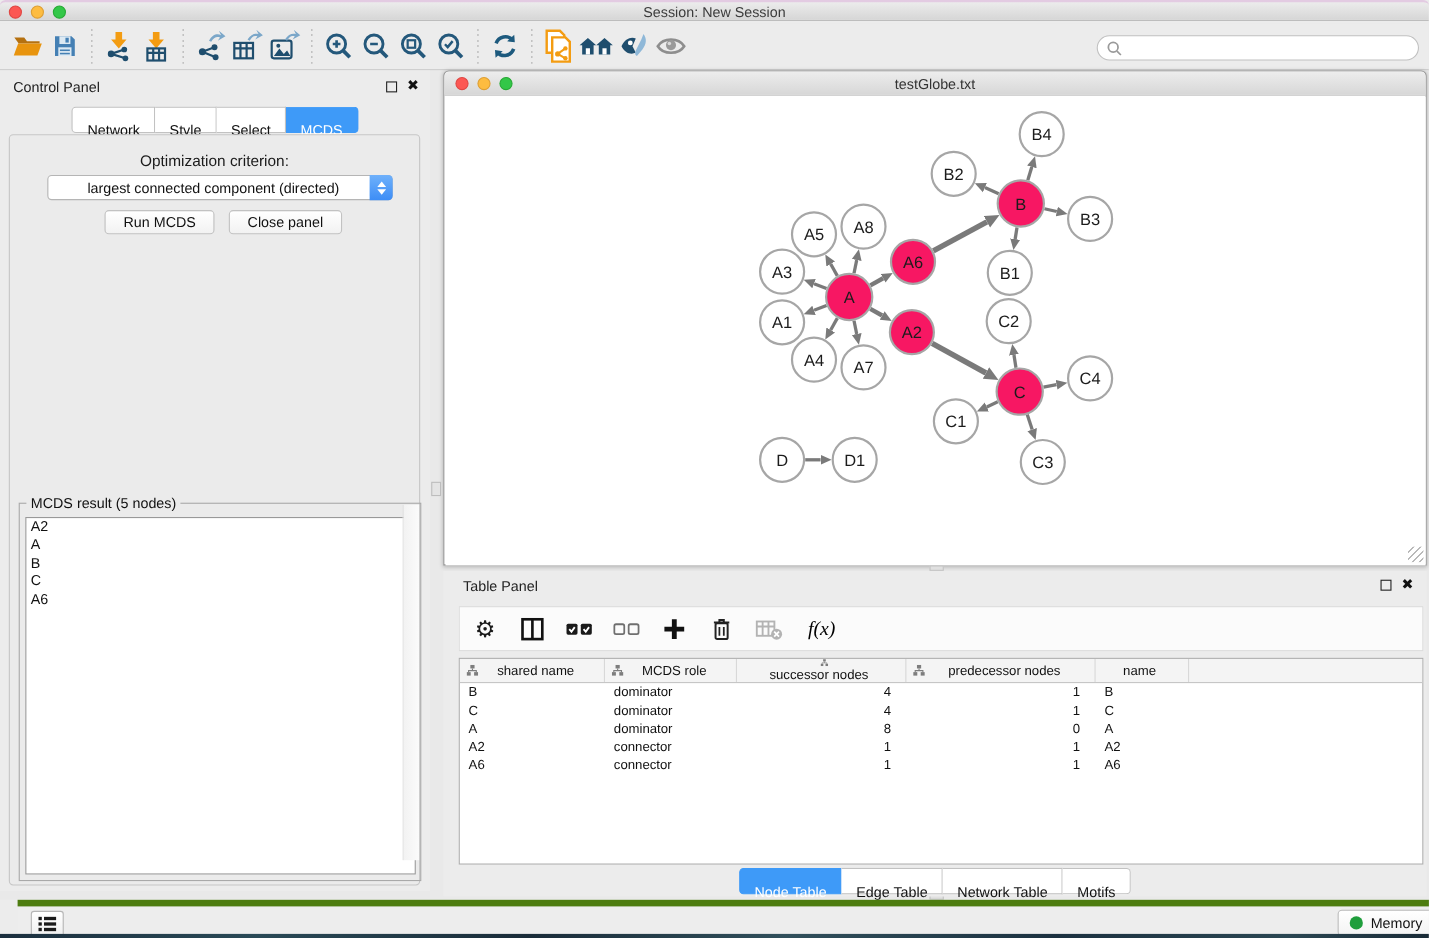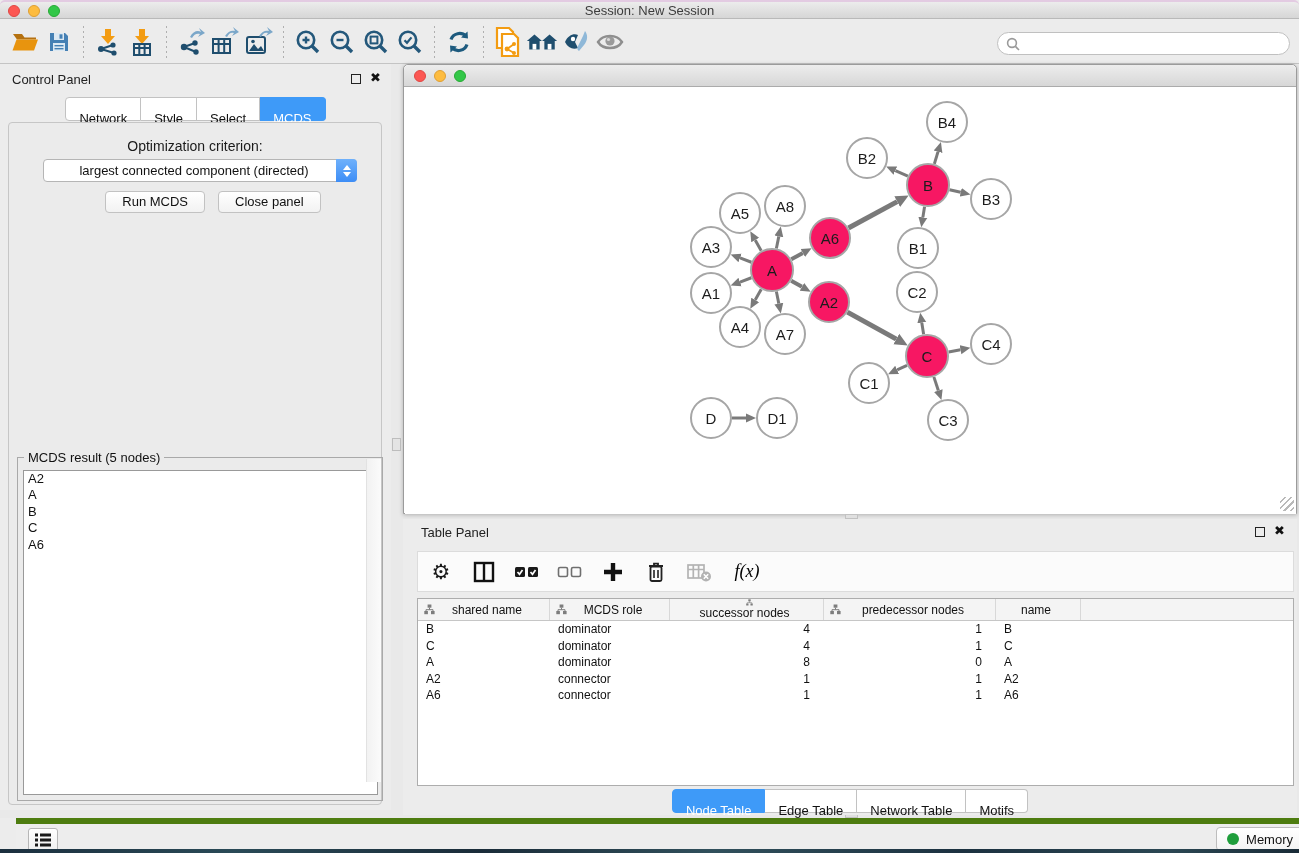--- a/index.html
+++ b/index.html
@@ -332,6 +332,7 @@
         <span class="light yellow"></span>
         <span class="light green"></span>
       </div>
+      <div class="title">testGlobe.txt</div>
     </div>
     <div class="net-canvas">
       <svg id="graph-svg" width="891" height="426" viewBox="0 0 891 426">

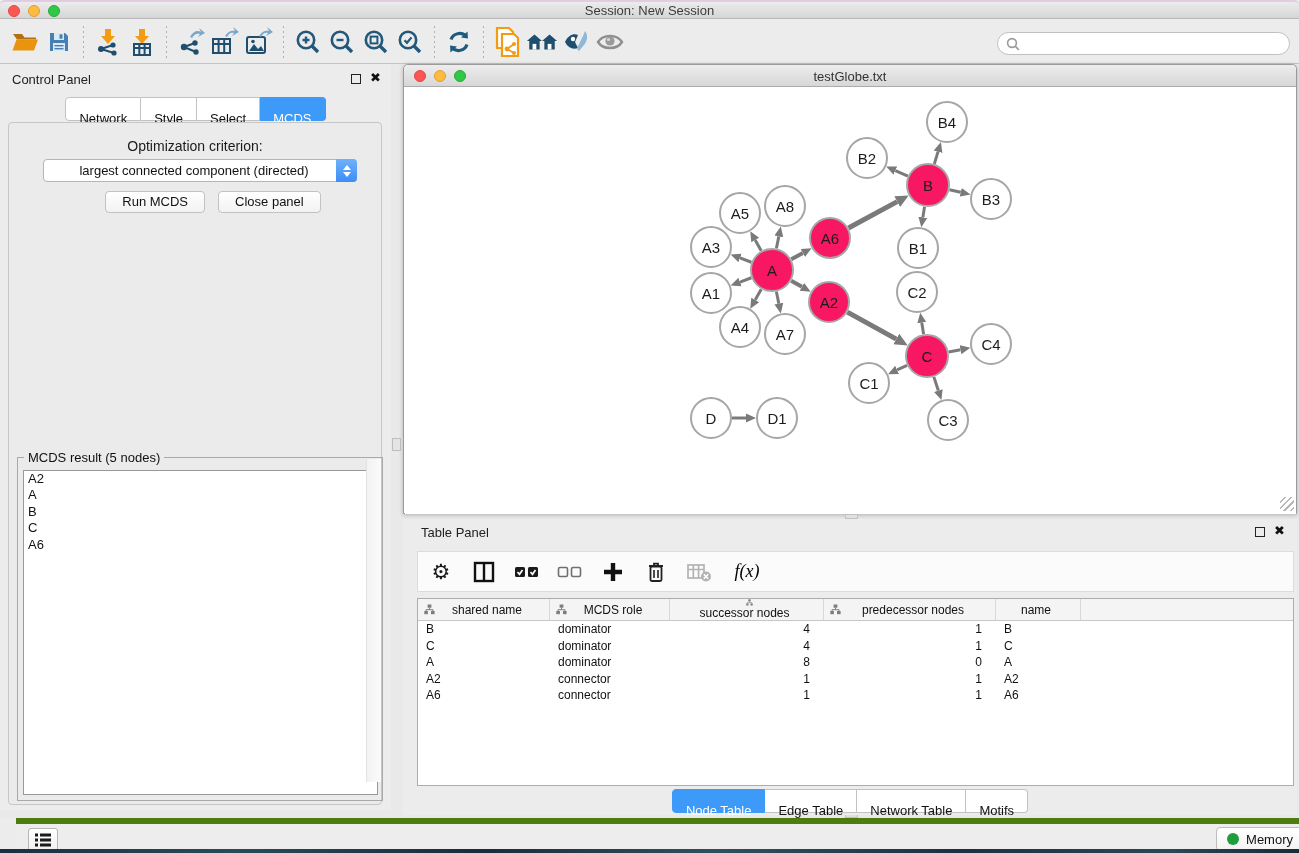--- a/index.html
+++ b/index.html
@@ -57,7 +57,7 @@
     border-radius:0 4px 4px 0; display:flex; flex-direction:column; align-items:center; justify-content:center; gap:2px; }
   .dd-up { width:0; height:0; border-left:4px solid transparent; border-right:4px solid transparent; border-bottom:5px solid #fff; }
   .dd-down { width:0; height:0; border-left:4px solid transparent; border-right:4px solid transparent; border-top:5px solid #fff; }
-  .cp-buttons { position:absolute; left:18px; width:100%; top:68px; display:flex; justify-content:center; gap:13px; }
+  .cp-buttons { position:absolute; left:8px; width:100%; top:68px; display:flex; justify-content:center; gap:13px; }
   .btn { height:22px; line-height:20px; padding:0 16px; background:linear-gradient(#FFFFFF,#F2F2F2);
     border:1px solid #C2C2C2; border-radius:4px; font-size:13px; color:#111; }
 

